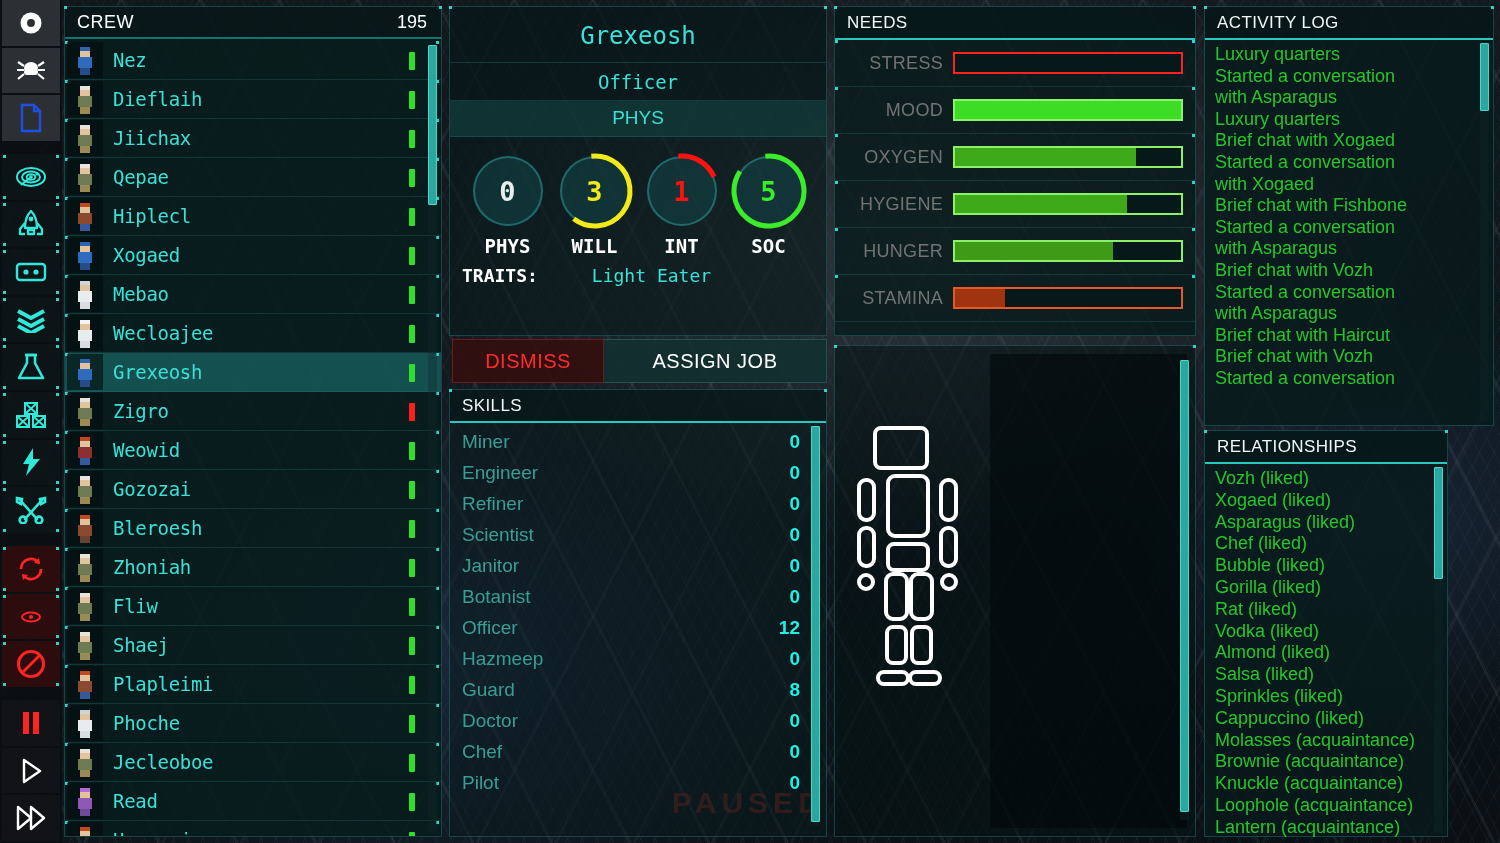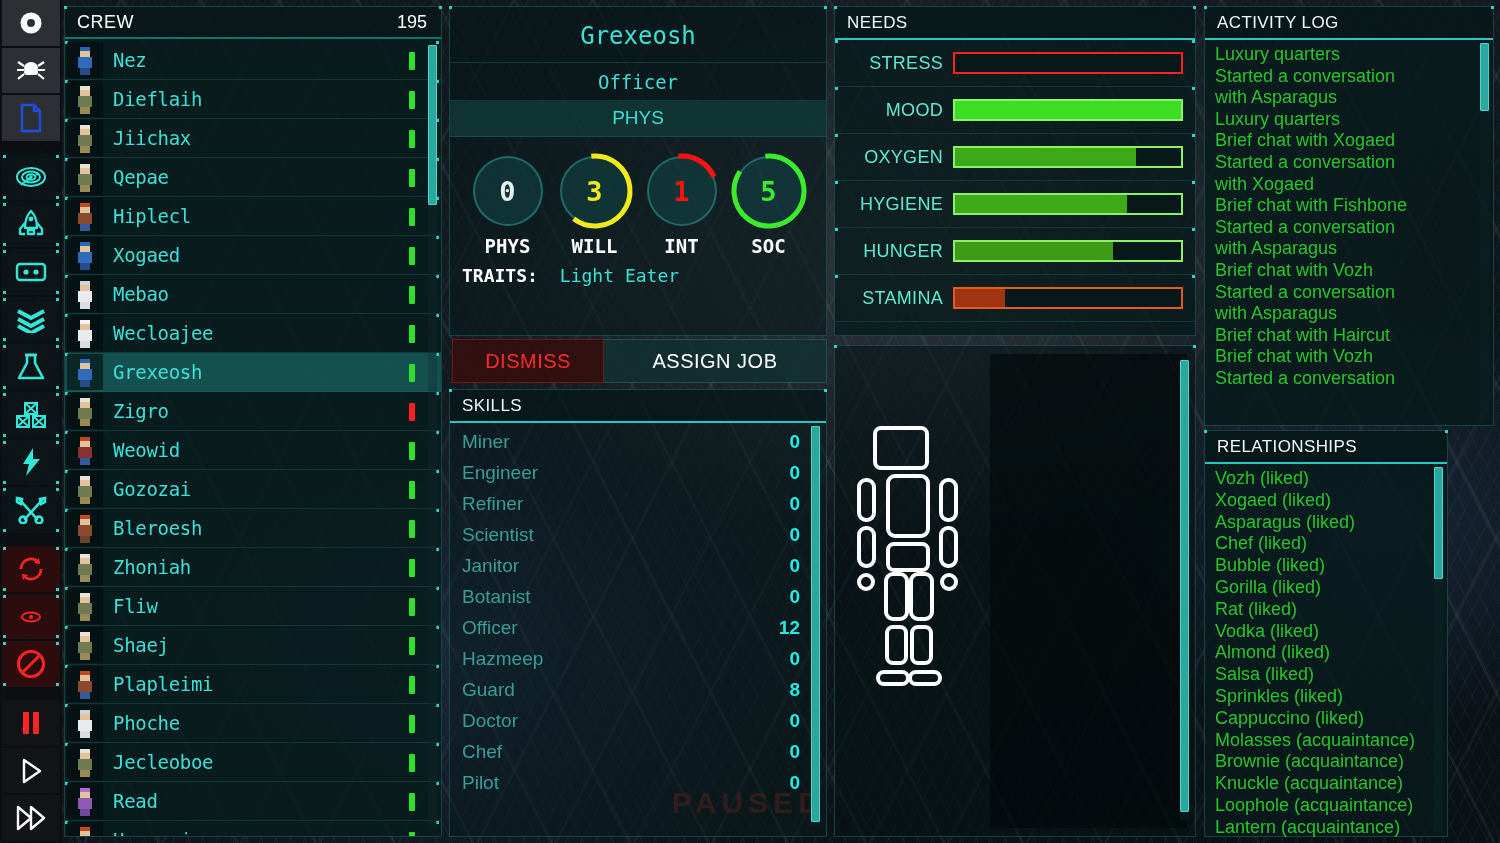--- a/index.html
+++ b/index.html
@@ -224,7 +224,7 @@
   .need-row .c1 { left: 0; top: 0; } .need-row .c2 { right: 0; top: 0; }
   .need-lbl {
     width: 118px; text-align: right; padding-right: 10px;
-    color: #5eead4; font-size: 18px; letter-spacing: .3px;
+    color: #737373; font-size: 18px; letter-spacing: .3px;
   }
   .need-bar {
     flex: 1; height: 22px; margin-right: 12px;

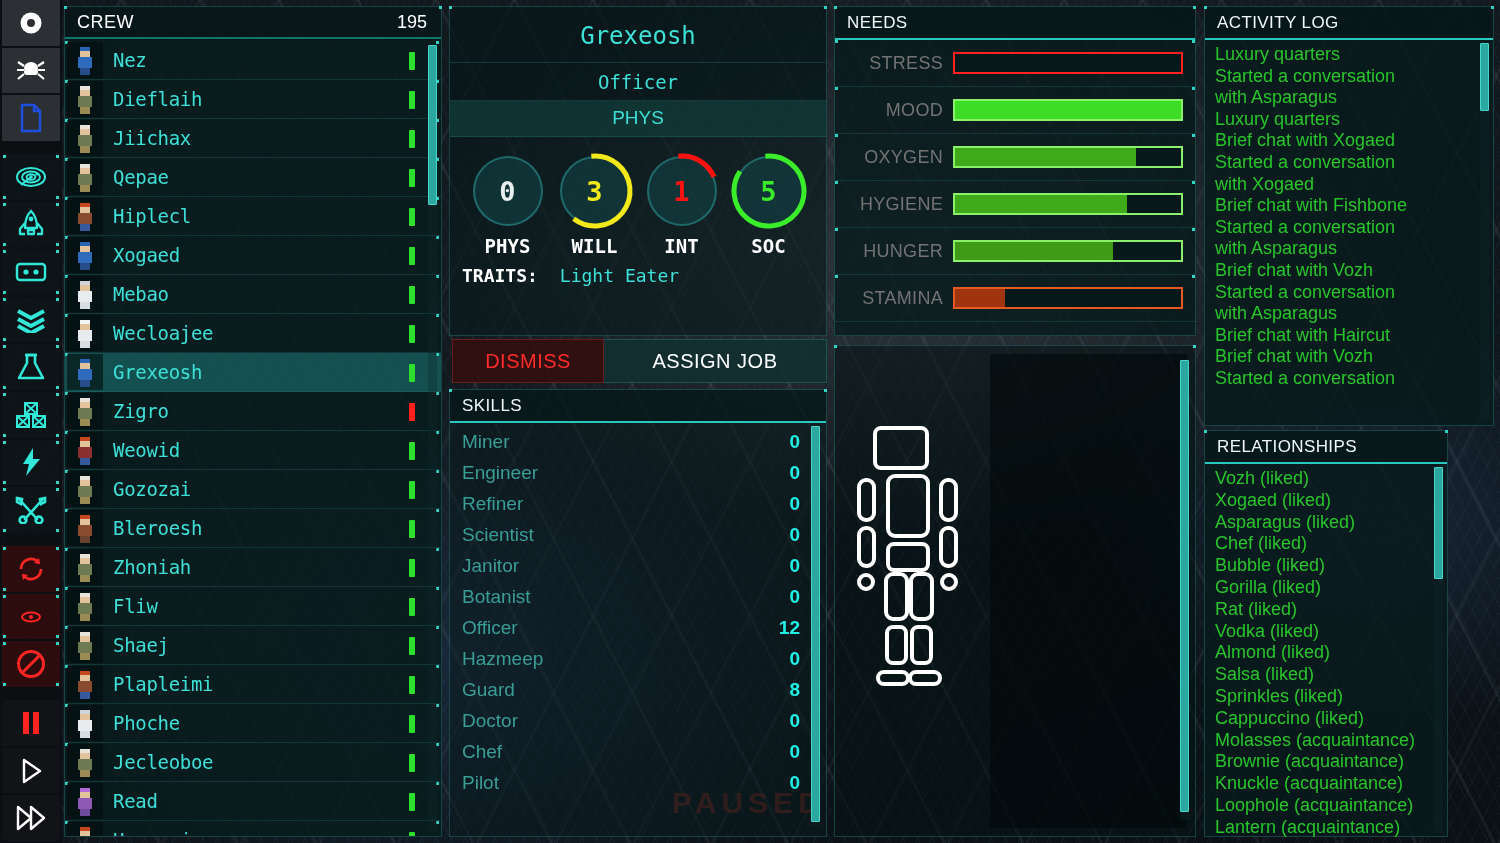--- a/index.html
+++ b/index.html
@@ -176,7 +176,7 @@
     font-family: "DejaVu Sans Mono", monospace; letter-spacing: 0;
   }
   #traits-row {
-    display: flex; align-items: center; padding: 8px 0 0 12px;
+    display: flex; align-items: center; padding: 8px 0 0 12px; gap: 32px;
   }
   #traits-row .k {
     color: #ffffff; font-size: 18px; font-weight: bold;

